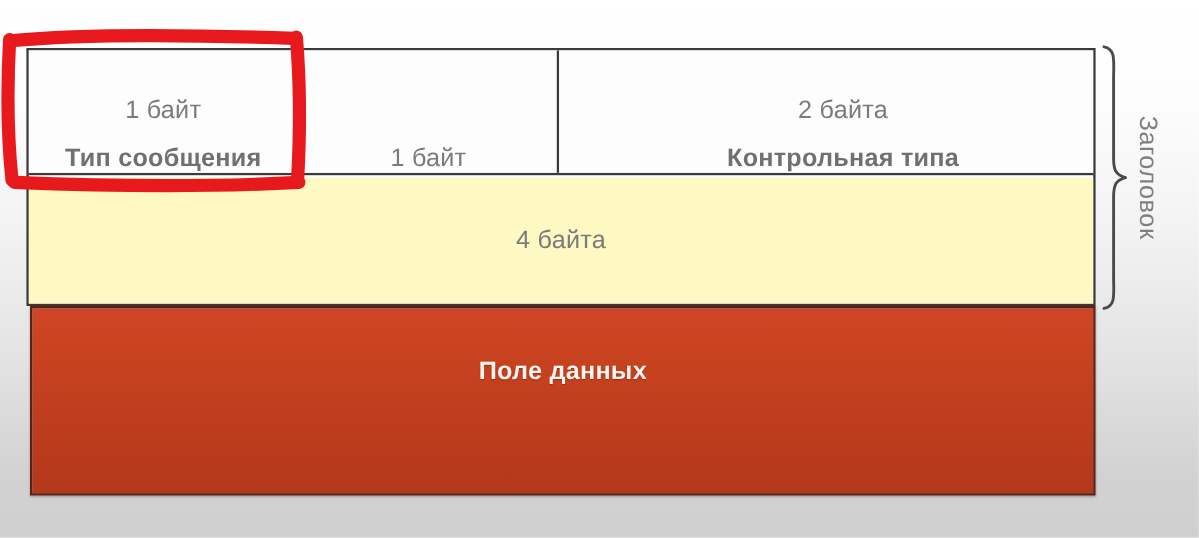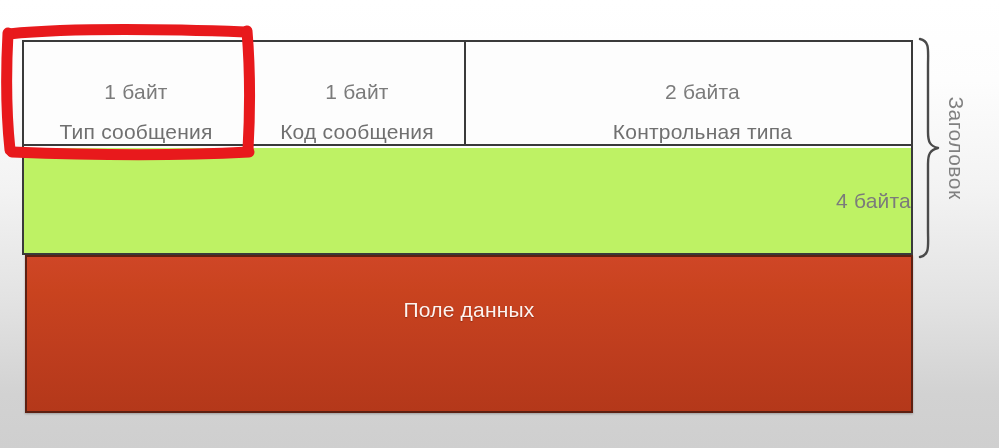--- a/index.html
+++ b/index.html
@@ -36,7 +36,7 @@
     font-size:21px;color:#7b7b7b;letter-spacing:.2px;white-space:nowrap;
   }
   .name-text{
-    font-size:21px;color:#707070;letter-spacing:.2px;white-space:nowrap;
+    font-size:21px;color:#707070;letter-spacing:.2px;white-space:nowrap;font-weight:bold;
   }
 
   

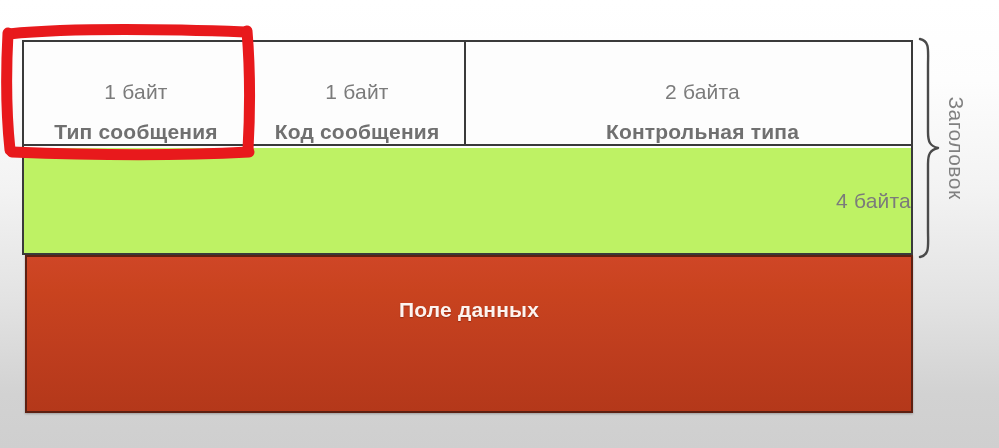--- a/index.html
+++ b/index.html
@@ -85,7 +85,6 @@
 
       <div class="cell c2">
         <div class="size-text">1 байт</div>
-        <div class="name-text">Код сообщения</div>
       </div>
 
       <div class="cell c3">

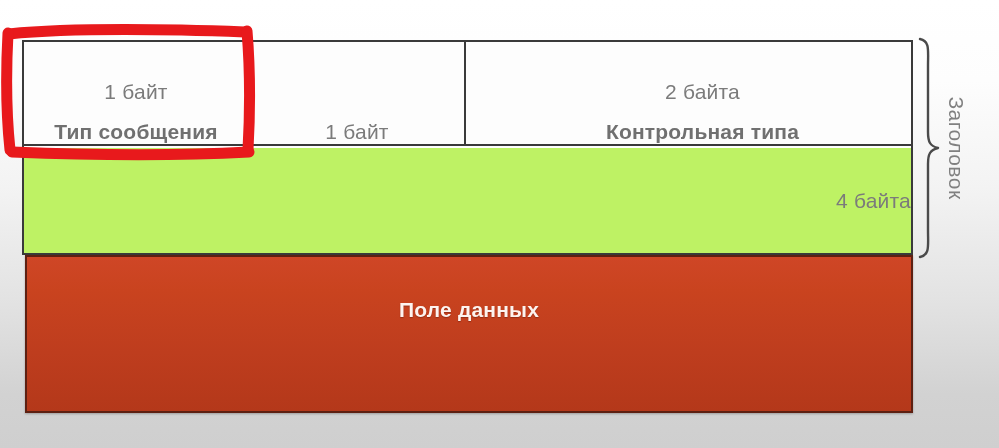--- a/index.html
+++ b/index.html
@@ -29,8 +29,8 @@
   .cell.c3{flex:1;padding-left:28px;}
   .hdr-row-2{
     position:absolute;left:0;top:106px;right:0;bottom:0;
-    display:flex;flex-direction:column;align-items:flex-end;justify-content:center;
-    gap:32px;background:#bef264;box-sizing:border-box;
+    display:flex;flex-direction:column;align-items:center;justify-content:center;
+    gap:32px;background:#fef9c3;box-sizing:border-box;
   }
   .size-text{
     font-size:21px;color:#7b7b7b;letter-spacing:.2px;white-space:nowrap;

